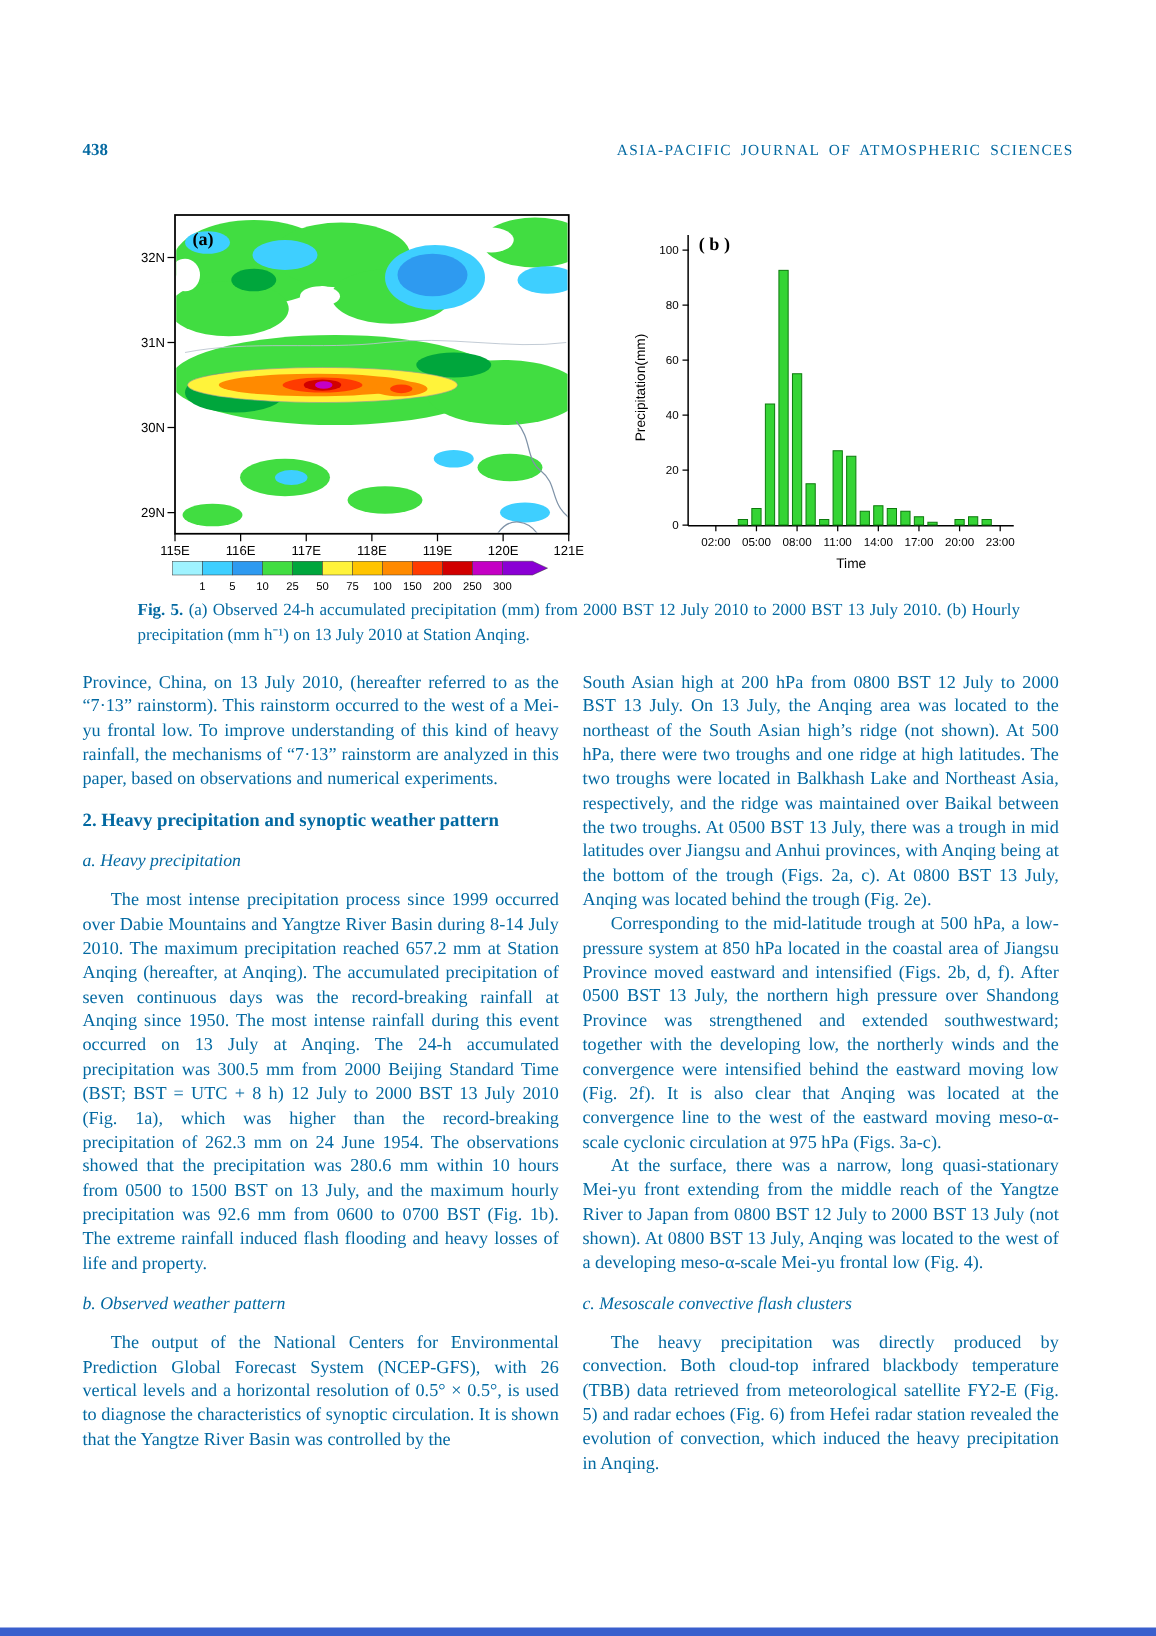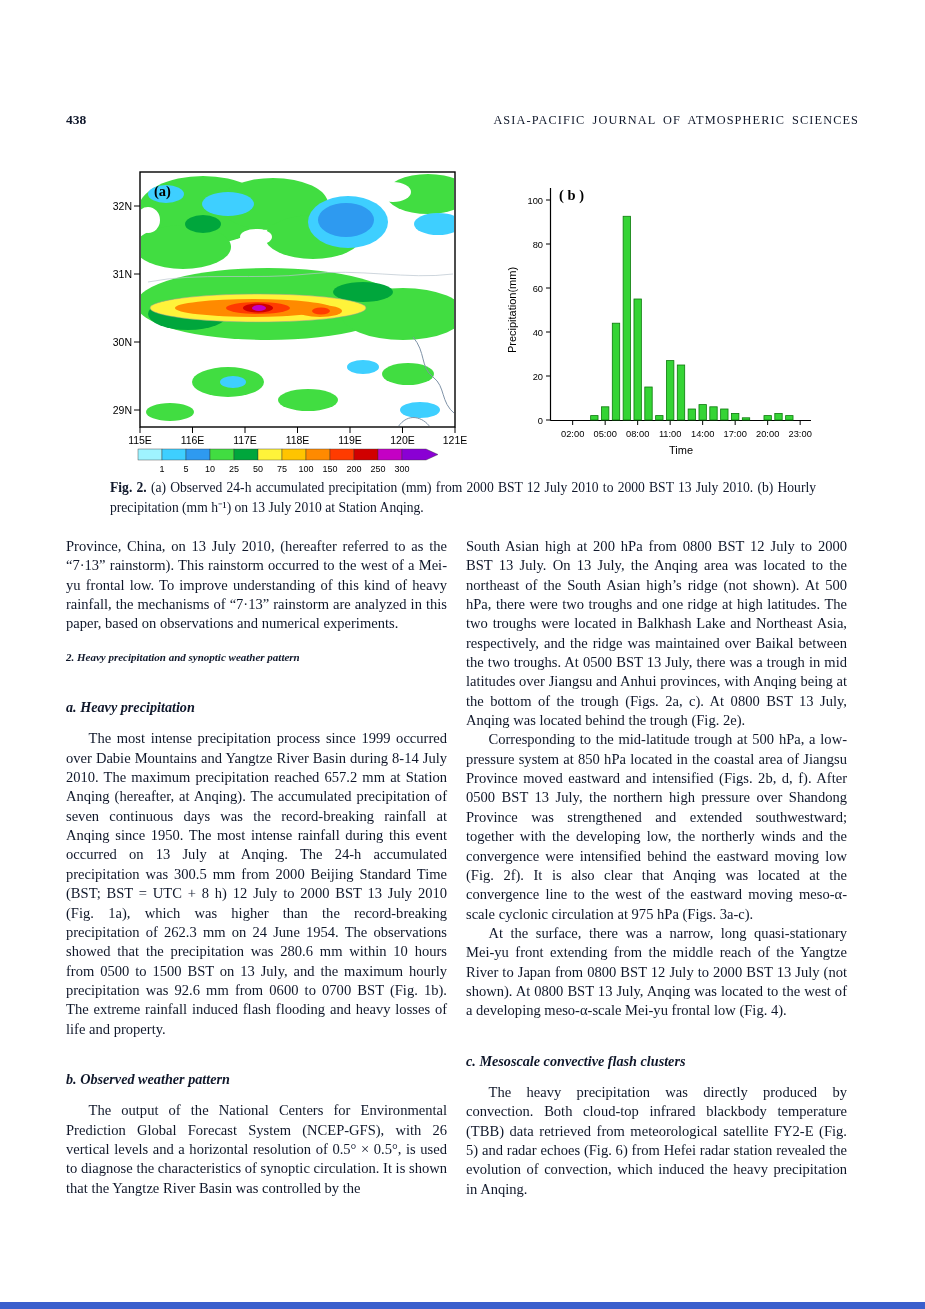--- a/index.html
+++ b/index.html
@@ -4,7 +4,7 @@
 <style>
   html,body{margin:0;padding:0;background:#ffffff;}
   .page{position:relative;width:925px;height:1309px;background:#ffffff;overflow:hidden;
-        font-family:"Liberation Serif",serif;color:#0f172a;}
+        font-family:"Liberation Serif",serif;color:#0369a1;}
   
   .header{position:absolute;top:112px;left:66px;right:66px;height:20px;}
   .page-number{position:absolute;left:0;top:0;font-size:13.5px;font-weight:bold;}

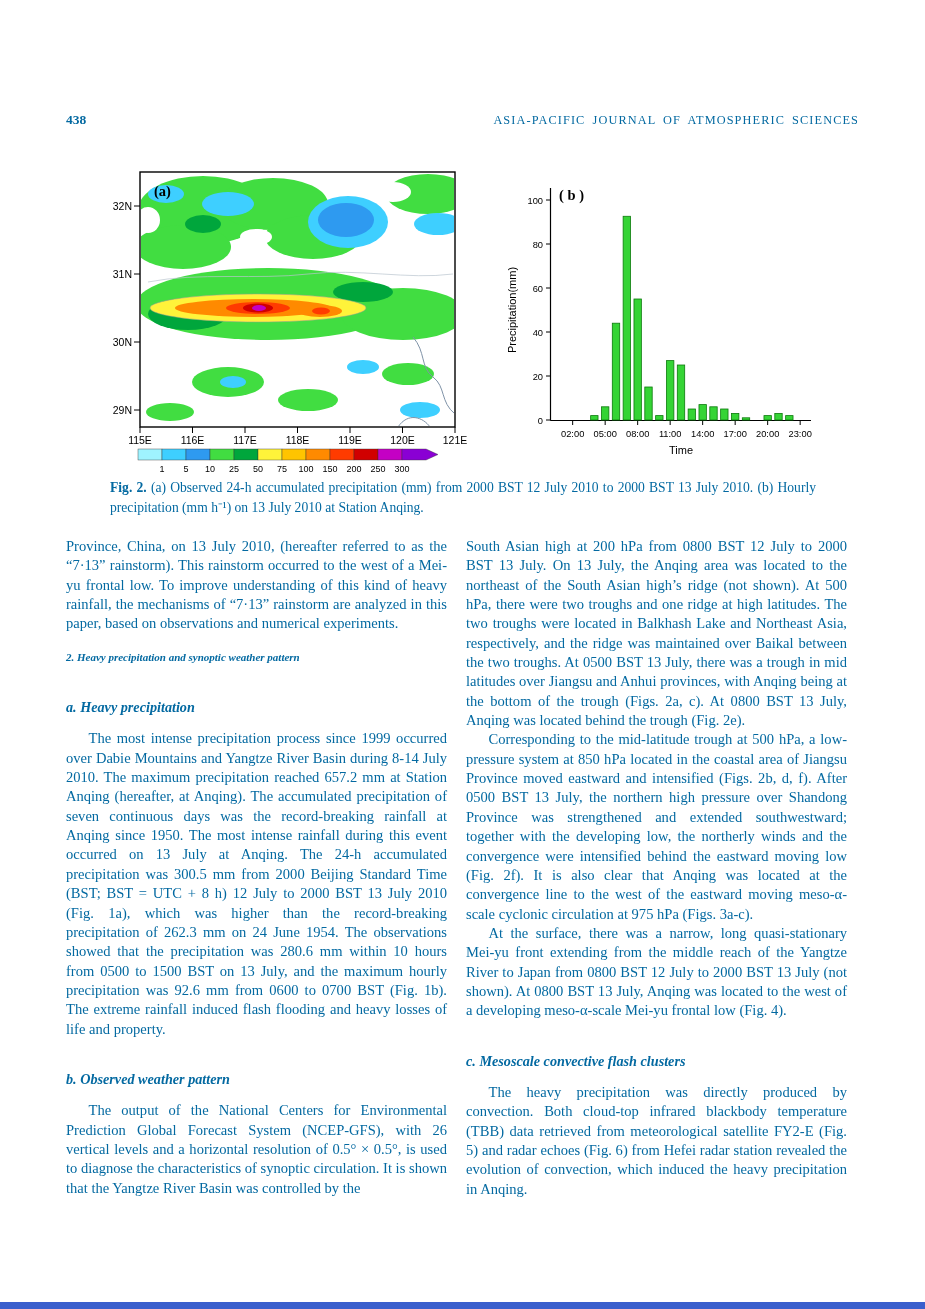--- a/index.html
+++ b/index.html
@@ -209,7 +209,7 @@
     </div>
   </div>
 
-  <p class="caption"><b>Fig. 2.</b> <span>(a) Observed 24-h accumulated precipitation (mm) from 2000 BST 12 July 2010 to 2000 BST 13 July 2010. (b) Hourly precipitation (mm h⁻¹) on 13 July 2010 at Station Anqing.</span></p>
+  <p class="caption"><b>Fig. 5.</b> <span>(a) Observed 24-h accumulated precipitation (mm) from 2000 BST 12 July 2010 to 2000 BST 13 July 2010. (b) Hourly precipitation (mm h⁻¹) on 13 July 2010 at Station Anqing.</span></p>
 
   <div class="columns">
     <div class="col" id="col-left">

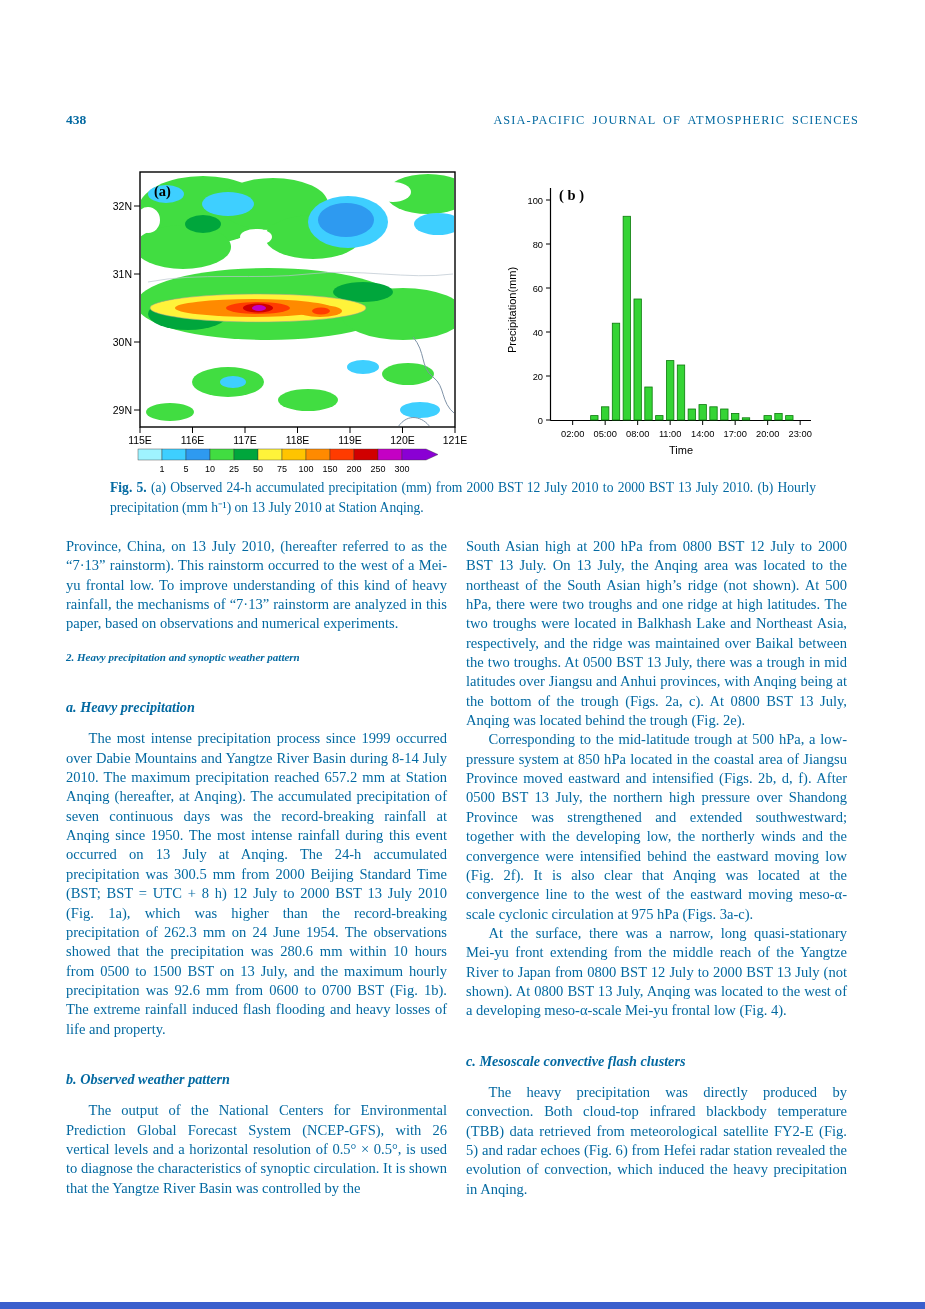--- a/index.html
+++ b/index.html
@@ -28,7 +28,7 @@
   .col{width:381px;font-size:14.55px;line-height:19.35px;text-align:justify;}
   .para{margin:0;text-indent:1.55em;}
   .para.noindent{text-indent:0;}
-  .sec-heading{font-size:11px;font-weight:bold;margin:14px 0 12px;text-indent:0;font-style:italic;}
+  .sec-heading{font-size:15px;font-weight:bold;margin:14px 0 12px;text-indent:0;}
   .sub-heading{font-size:14.2px;font-weight:bold;font-style:italic;margin:31px 0 12px;text-indent:0;}
   .bottom-bar{position:absolute;left:0;right:0;bottom:0;height:7px;}
 </style>

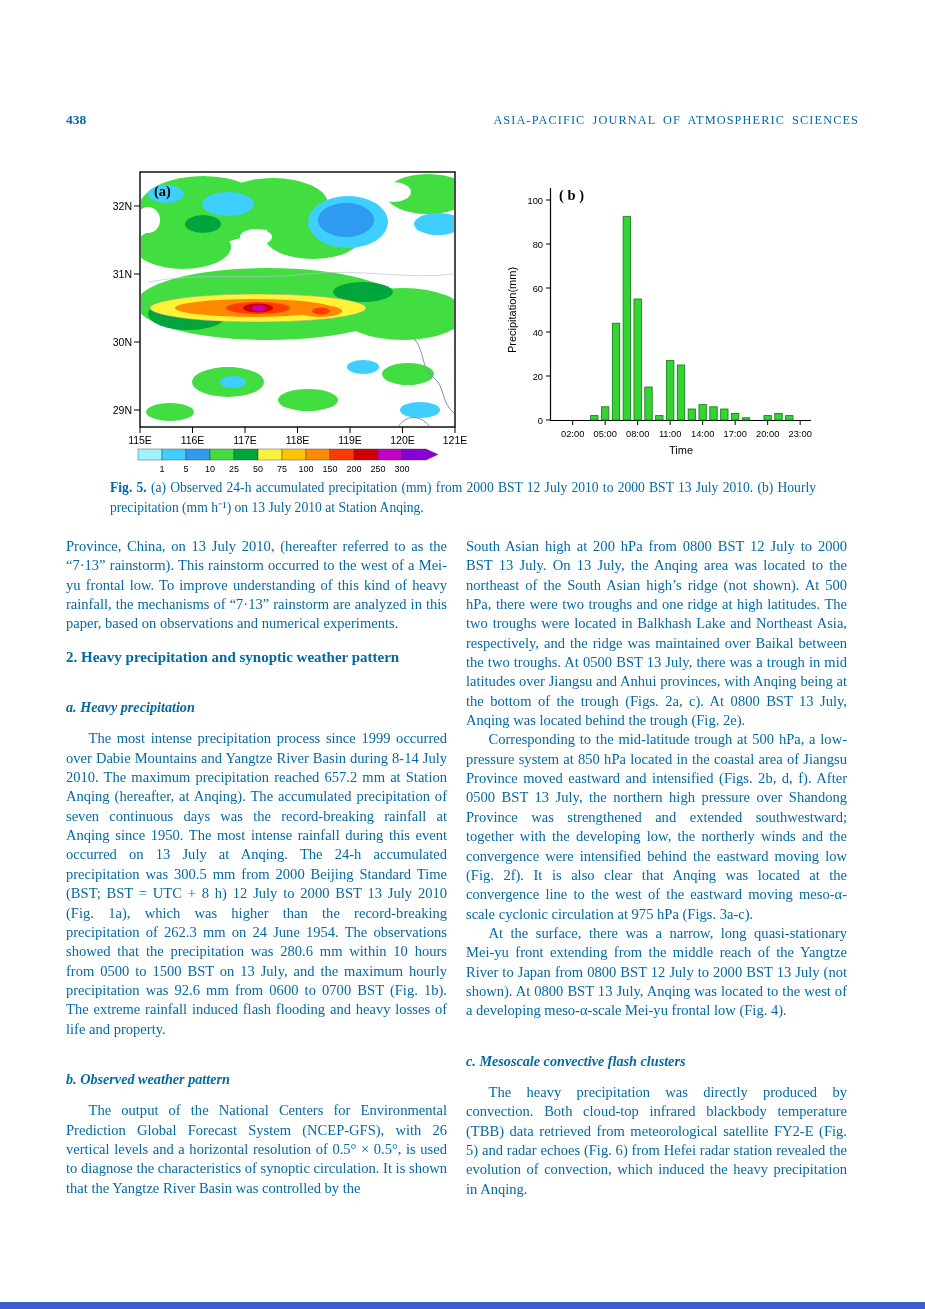--- a/index.html
+++ b/index.html
@@ -29,7 +29,7 @@
   .para{margin:0;text-indent:1.55em;}
   .para.noindent{text-indent:0;}
   .sec-heading{font-size:15px;font-weight:bold;margin:14px 0 12px;text-indent:0;}
-  .sub-heading{font-size:14.2px;font-weight:bold;font-style:italic;margin:31px 0 12px;text-indent:0;}
+  .sub-heading{font-size:14.2px;font-weight:normal;font-style:italic;margin:13px 0 12px;text-indent:0;}
   .bottom-bar{position:absolute;left:0;right:0;bottom:0;height:7px;}
 </style>
 </head>

